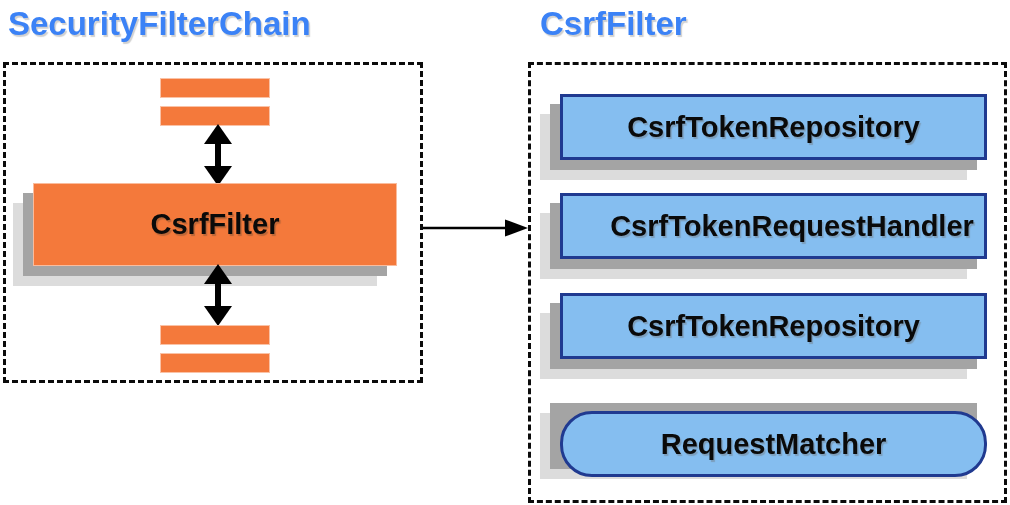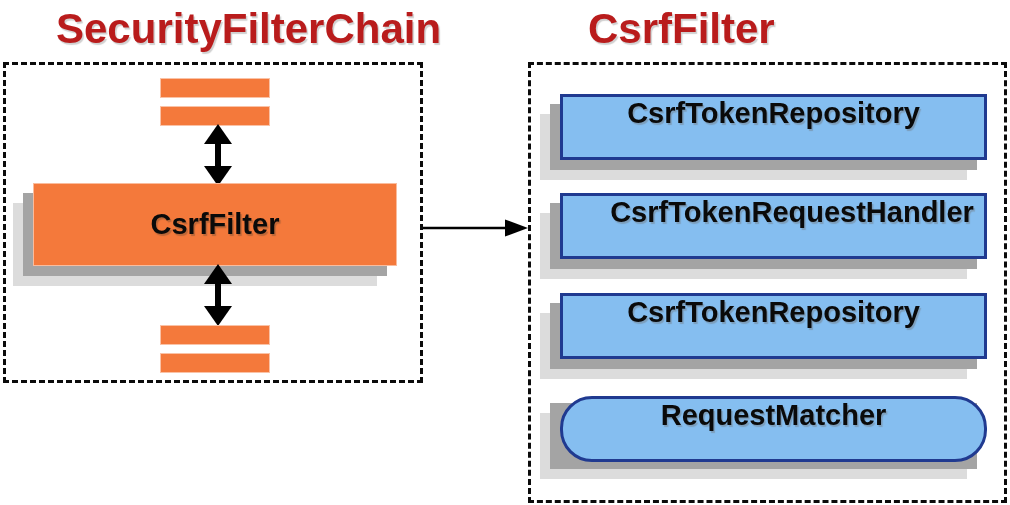--- a/index.html
+++ b/index.html
@@ -18,13 +18,12 @@
   .abs { position: absolute; }
 
   .panel-title {
-    font-size: 42px;
+    font-size: 33px;
     font-weight: bold;
-    color: #b91c1c;
+    color: #3b82f6;
     text-shadow: 1.5px 1.5px 1px rgba(150,150,150,0.45);
     white-space: nowrap;
     line-height: 1.1;
-    margin-left: 48px;
   }
 
   .dashed-panel {

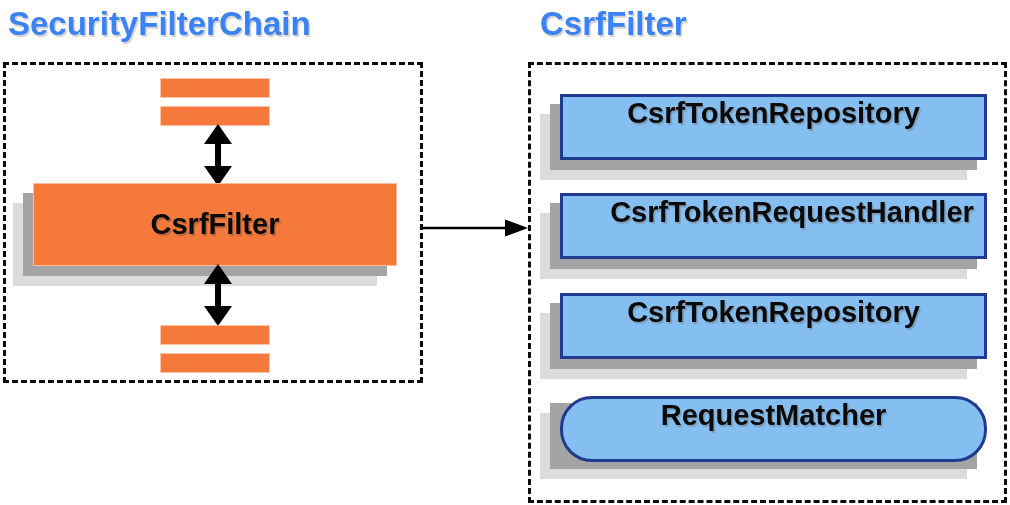--- a/index.html
+++ b/index.html
@@ -69,7 +69,7 @@
     border: 3px solid #203a90;
     box-sizing: border-box;
     display: flex;
-    align-items: flex-start;
+    align-items: center;
     justify-content: center;
   }
   .component-box .label {

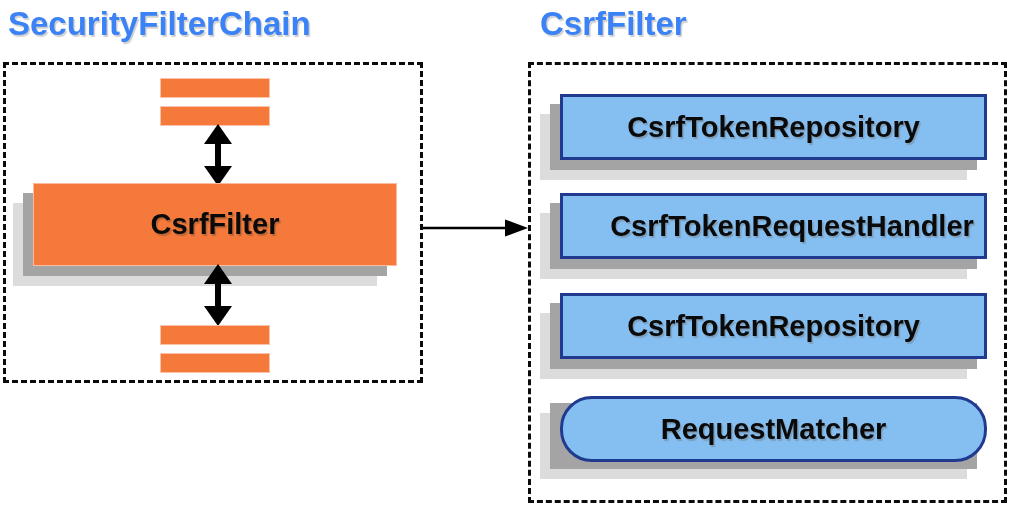--- a/index.html
+++ b/index.html
@@ -152,7 +152,7 @@
 
   <div class="abs component-shadow-light" style="left:540px; top:413px;"></div>
   <div class="abs component-shadow-dark" style="left:550px; top:403px;"></div>
-  <div class="abs component-box" style="left:560px; top:396px;border-radius:32px;">
+  <div class="abs component-box" style="left:560px; top:411px;border-radius:32px;">
     <span class="label">RequestMatcher</span>
   </div>
 

